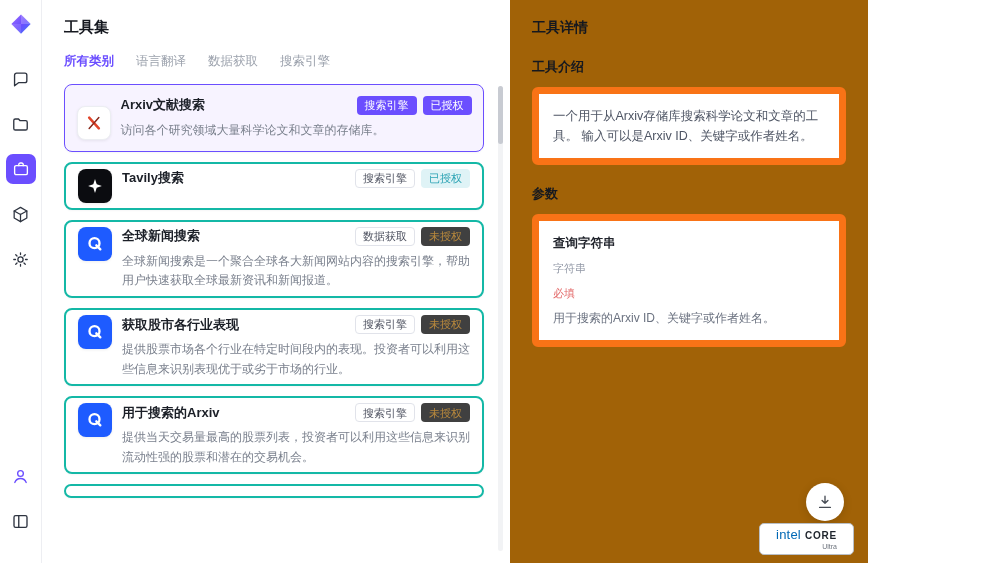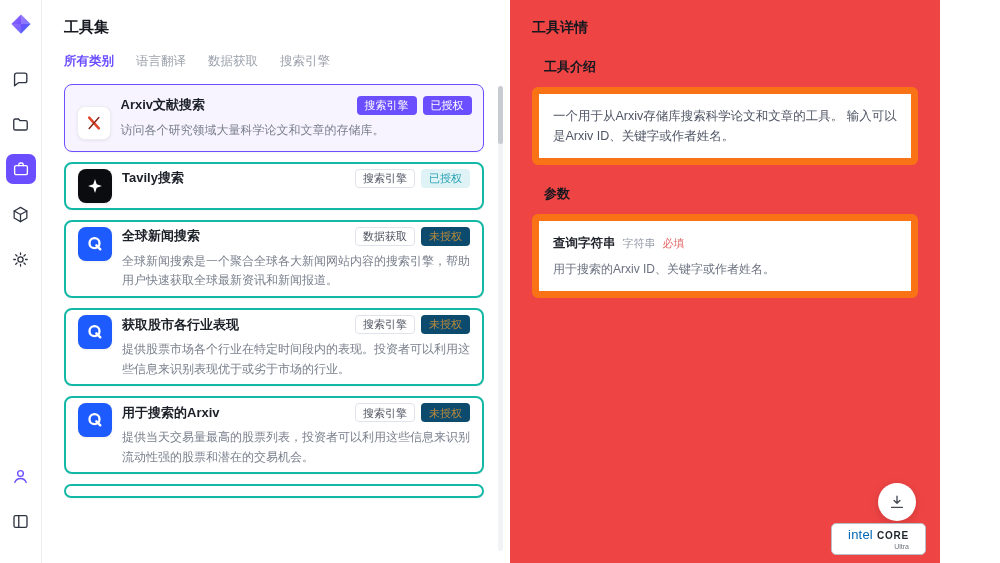--- a/index.html
+++ b/index.html
@@ -5,7 +5,7 @@
   * { box-sizing: border-box; }
   html,body { margin:0; padding:0; background:#fff; }
   body { font-family:"Liberation Sans","DejaVu Sans",sans-serif; }
-  .app { width:940px; height:563px; display:flex; overflow:hidden; background:#fff; position:relative; }
+  .app { width:868px; height:563px; display:flex; overflow:hidden; background:#fff; position:relative; }
 
   
   .sidebar { flex:0 0 42px; border-right:1px solid #EDEEF2; display:flex; flex-direction:column; align-items:center; padding:12px 0 12px; }

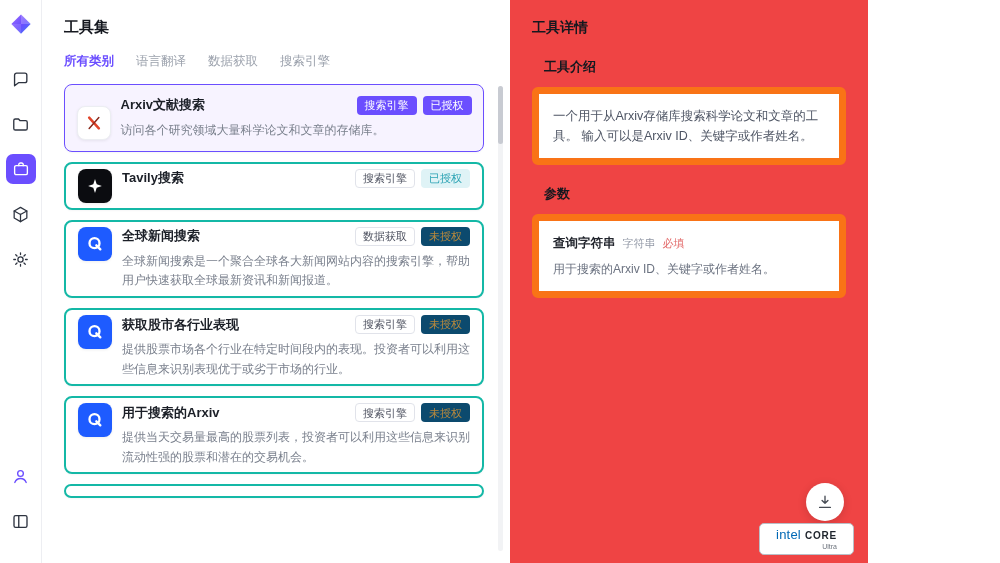--- a/index.html
+++ b/index.html
@@ -45,7 +45,7 @@
   .scrollbar-thumb { width:5px; height:58px; border-radius:3px; background:#C8CBD2; cursor:pointer; }
 
   
-  .right-panel { flex:1; background:#ef4444; padding:16px 22px; position:relative; }
+  .right-panel { flex:1; background:#a16207; padding:16px 22px; position:relative; }
   .rp-title { font-size:14px; font-weight:bold; color:#15181F; margin:3px 0 21px; }
   .rp-section-title { font-size:13px; font-weight:bold; color:#15181F; margin:0 12px 11px; }
   .rp-card { background:#fff; border-radius:6px; border:7px solid #f97316; padding:12px 14px; font-size:12.5px; color:#4E5564; line-height:1.6; margin-bottom:20px; }

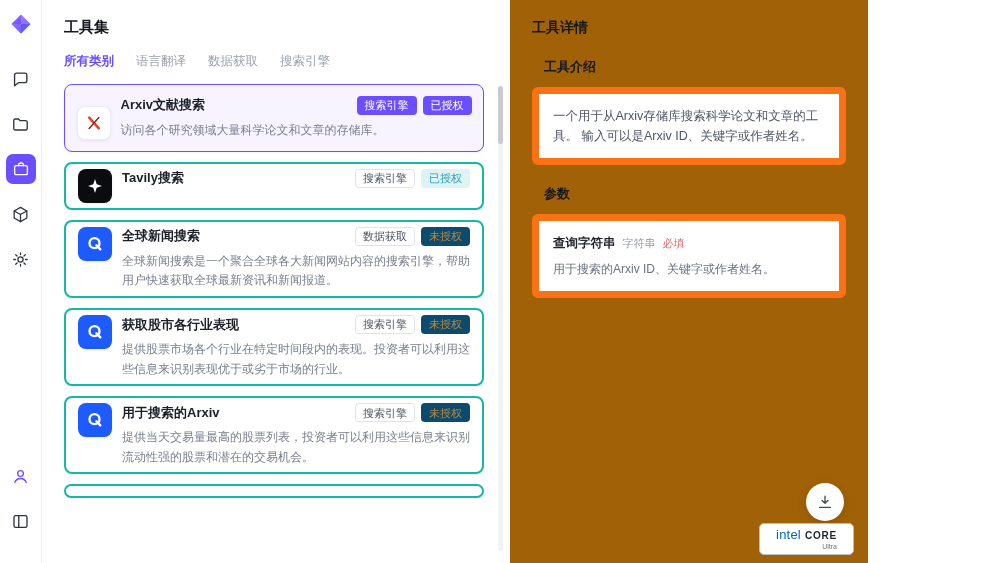--- a/index.html
+++ b/index.html
@@ -47,7 +47,7 @@
   
   .right-panel { flex:1; background:#a16207; padding:16px 22px; position:relative; }
   .rp-title { font-size:14px; font-weight:bold; color:#15181F; margin:3px 0 21px; }
-  .rp-section-title { font-size:13px; font-weight:bold; color:#15181F; margin:0 12px 11px; }
+  .rp-section-title { font-size:13px; font-weight:bold; color:#15181F; margin:0 0 11px; }
   .rp-card { background:#fff; border-radius:6px; border:7px solid #f97316; padding:12px 14px; font-size:12.5px; color:#4E5564; line-height:1.6; margin-bottom:20px; }
   .param-head { display:flex; align-items:baseline; gap:7px; }
   .param-name { font-size:12.5px; font-weight:bold; color:#23262E; }

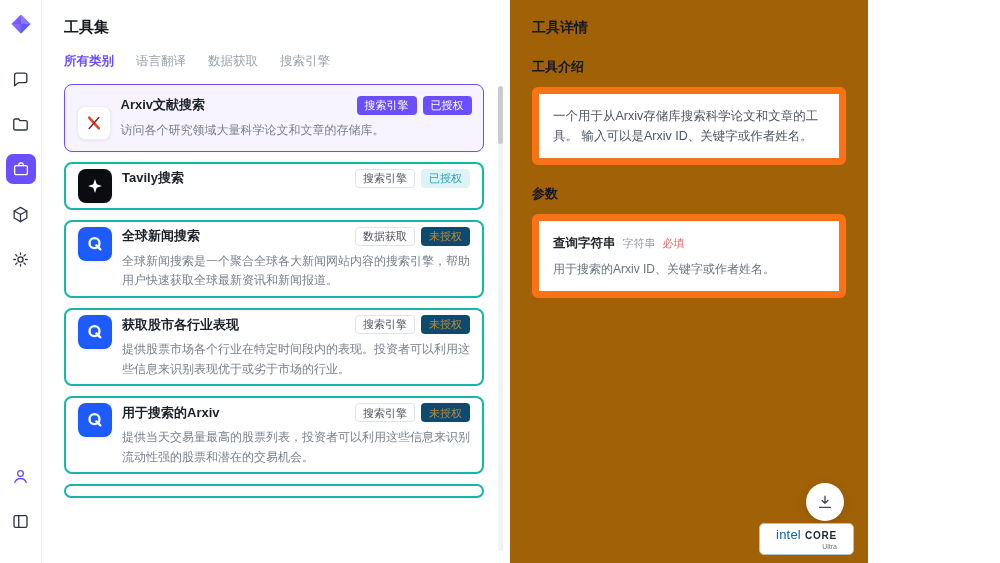--- a/index.html
+++ b/index.html
@@ -38,7 +38,7 @@
   .badge.solid { background:#6B4EFF; color:#fff; }
   .badge.outline { background:#fff; color:#4E5260; border:1px solid #E1E3EA; padding:1.5px 7px; }
   .badge.teal { background:#DFF3F6; color:#2BA3B4; }
-  .badge.yellow { background:#0c4a6e; color:#B9893C; }
+  .badge.yellow { background:#404040; color:#B9893C; }
   .tool-desc { margin-top:6px; font-size:12px; line-height:1.62; color:#7A808D; max-width:352px; }
 
   .scrollbar-track { position:absolute; top:86px; bottom:12px; right:7px; width:5px; border-radius:3px; background:#F2F3F5; }

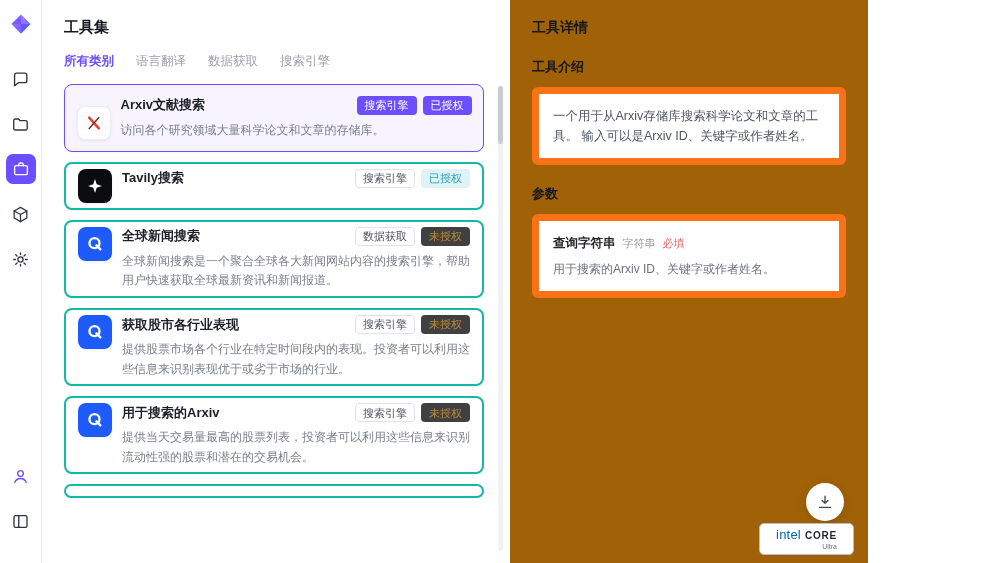--- a/index.html
+++ b/index.html
@@ -49,7 +49,7 @@
   .rp-title { font-size:14px; font-weight:bold; color:#15181F; margin:3px 0 21px; }
   .rp-section-title { font-size:13px; font-weight:bold; color:#15181F; margin:0 0 11px; }
   .rp-card { background:#fff; border-radius:6px; border:7px solid #f97316; padding:12px 14px; font-size:12.5px; color:#4E5564; line-height:1.6; margin-bottom:20px; }
-  .param-head { display:flex; align-items:baseline; gap:7px; }
+  .param-head { display:flex; align-items:baseline; gap:7px;flex-direction:column; }
   .param-name { font-size:12.5px; font-weight:bold; color:#23262E; }
   .param-type { font-size:11px; color:#9298A6; }
   .param-required { font-size:11px; color:#E36A6A; }

